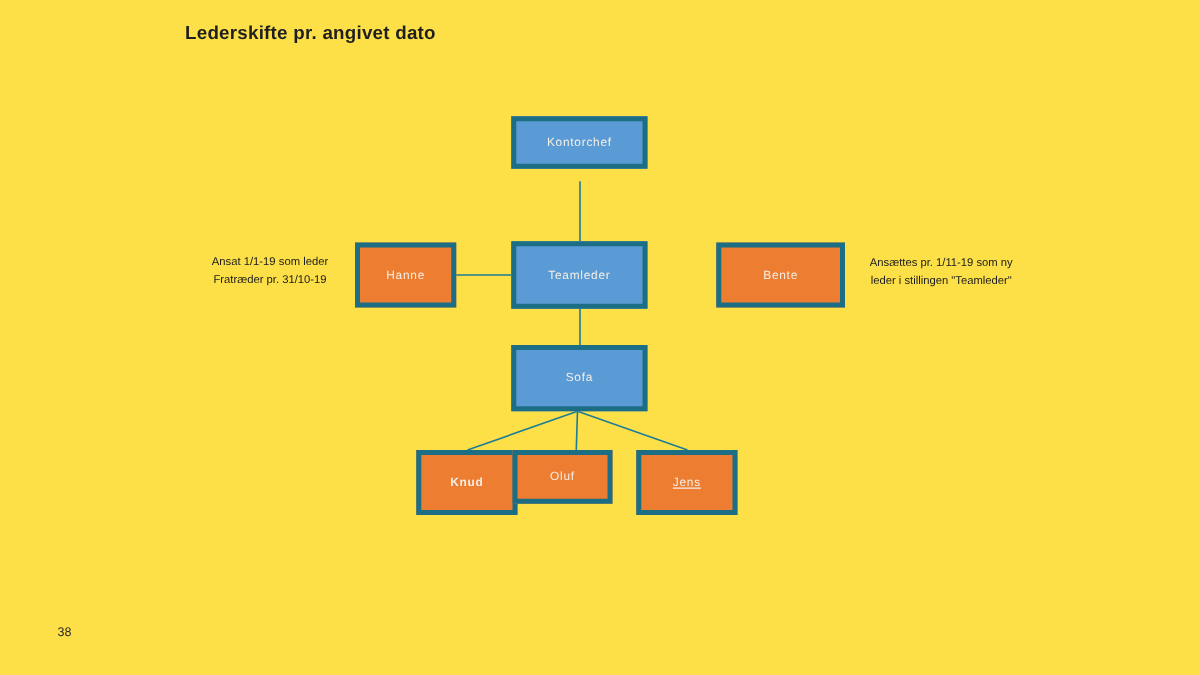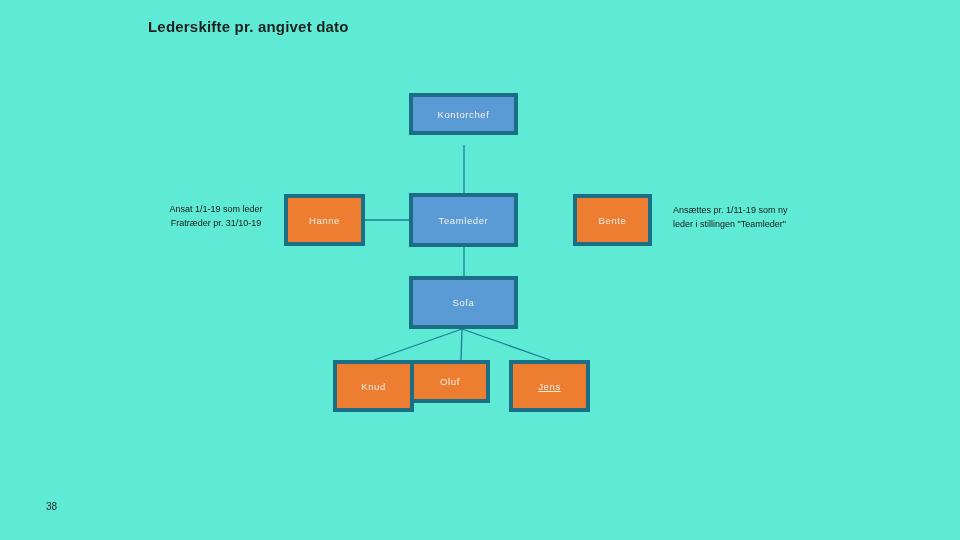--- a/index.html
+++ b/index.html
@@ -6,7 +6,7 @@
   .slide{
     position:relative;
     width:960px;height:540px;
-    background:#5eead4;
+    background:#fde047;
     overflow:hidden;
     font-family:"Liberation Sans", sans-serif;
   }

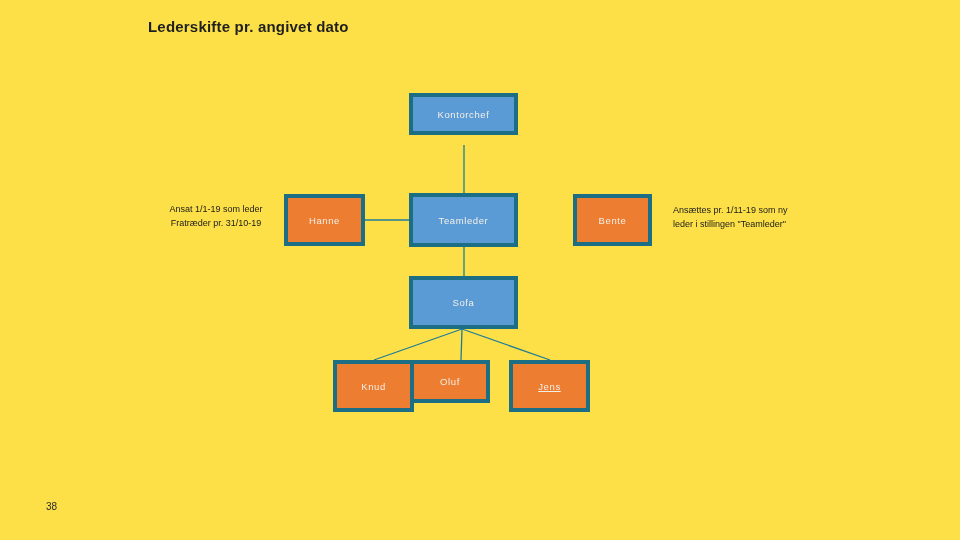--- a/index.html
+++ b/index.html
@@ -43,7 +43,7 @@
     font-size:9px;line-height:13.5px;color:#1b1b1b;
   }
   .annot-left{left:155px;top:203px;width:122px;text-align:center;}
-  .annot-right{left:673px;top:204px;width:160px;text-align:left;}
+  .annot-right{left:673px;top:204px;width:160px;text-align:center;}
   .pageno{
     position:absolute;left:46px;top:501px;
     font-size:10px;color:#2b2b2b;

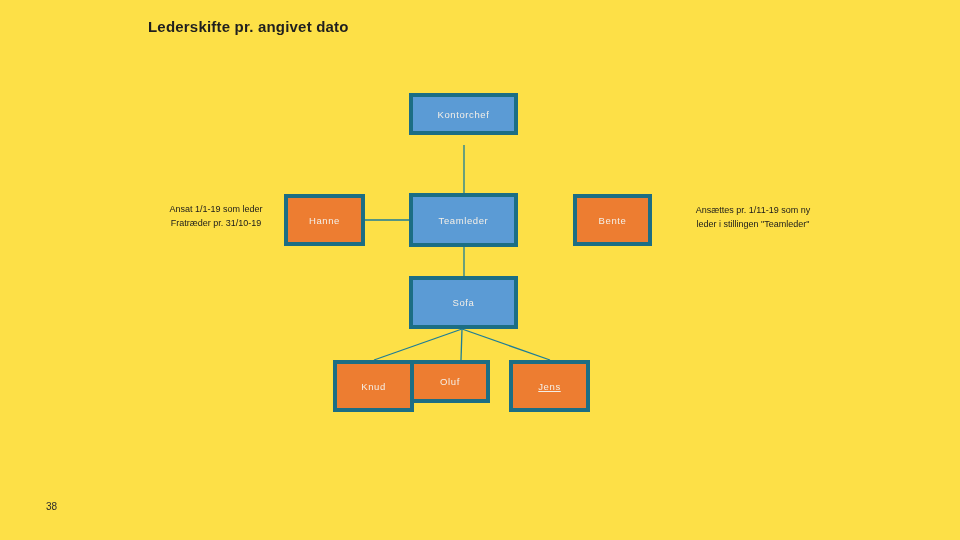--- a/index.html
+++ b/index.html
@@ -33,7 +33,7 @@
   .n-kontorchef{left:409px;top:93px;width:109px;height:42px;}
   .n-hanne{left:284px;top:194px;width:81px;height:52px;}
   .n-teamleder{left:409px;top:193px;width:109px;height:54px;}
-  .n-bente{left:573px;top:194px;width:79px;height:52px;}
+  .n-bente{left:573px;top:194px;width:103px;height:52px;}
   .n-sofa{left:409px;top:276px;width:109px;height:53px;text-align:right;}
   .n-knud{left:333px;top:360px;width:81px;height:52px;}
   .n-oluf{left:410px;top:360px;width:80px;height:43px;}

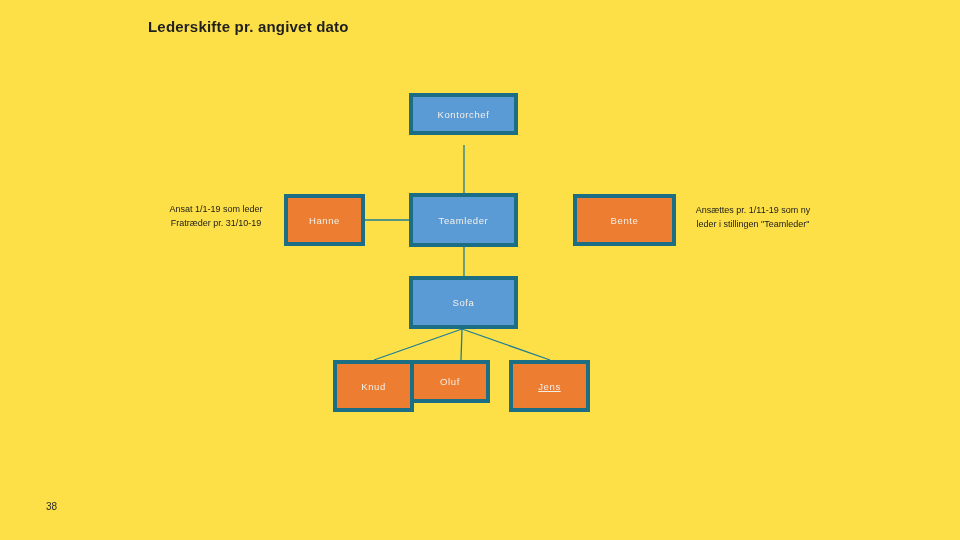--- a/index.html
+++ b/index.html
@@ -35,7 +35,7 @@
   .n-teamleder{left:409px;top:193px;width:109px;height:54px;}
   .n-bente{left:573px;top:194px;width:103px;height:52px;}
   .n-sofa{left:409px;top:276px;width:109px;height:53px;text-align:right;}
-  .n-knud{left:333px;top:360px;width:81px;height:52px;}
+  .n-knud{left:333px;top:360px;width:81px;height:52px;font-weight:bold;}
   .n-oluf{left:410px;top:360px;width:80px;height:43px;}
   .n-jens{left:509px;top:360px;width:81px;height:52px;text-decoration:underline;}
   .annot{

